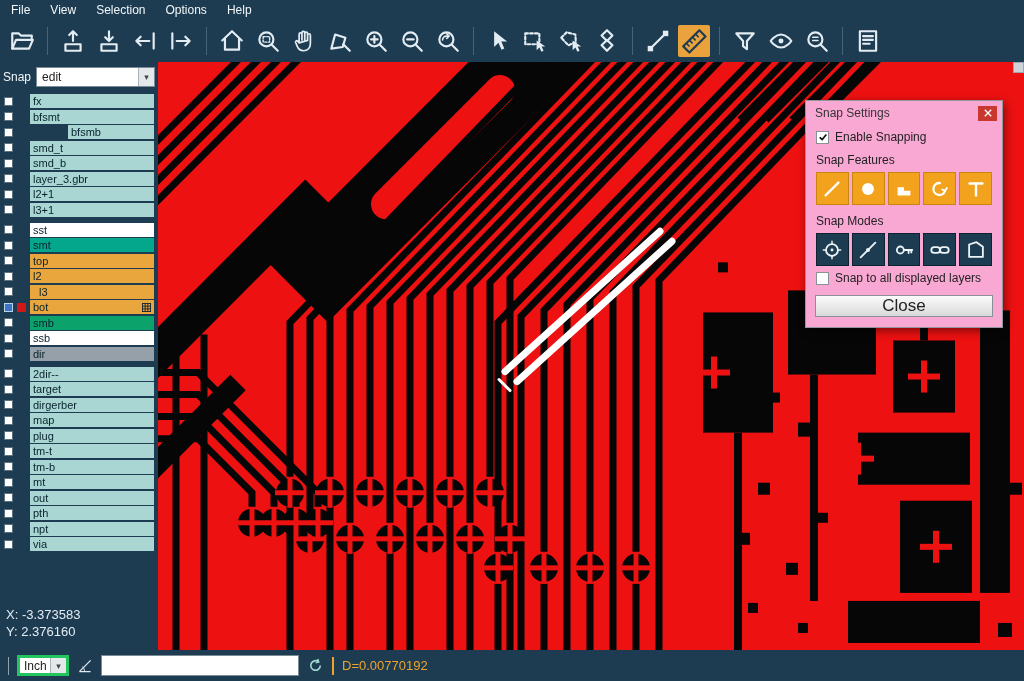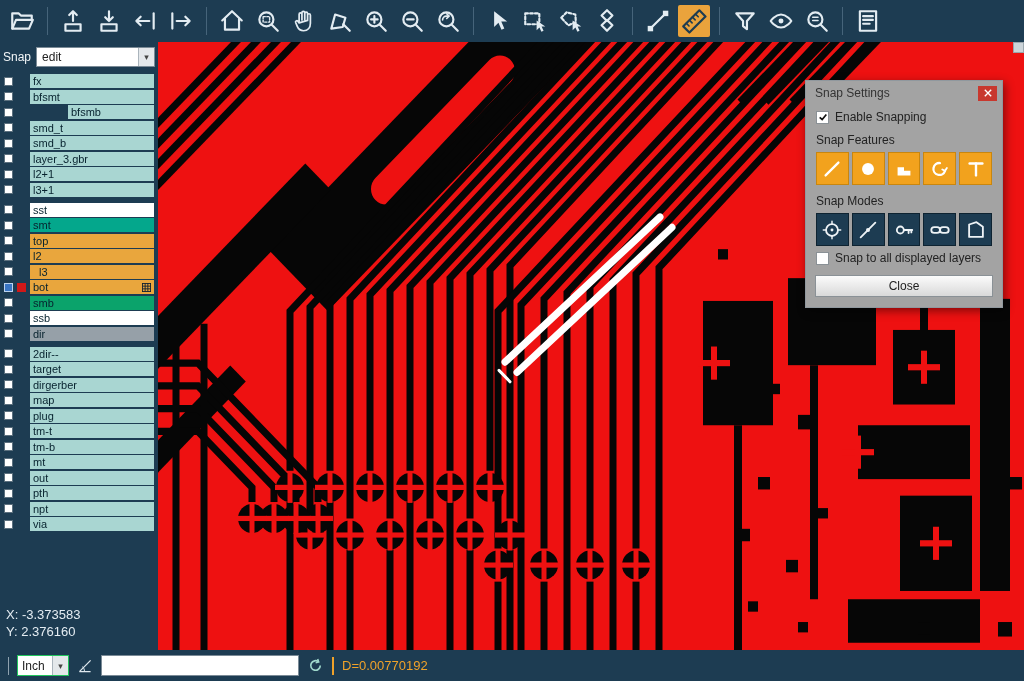--- a/index.html
+++ b/index.html
@@ -68,6 +68,13 @@
 
 <div class="app">
 
+  <div class="menubar">
+      <div class="menu-item">File</div>
+      <div class="menu-item">View</div>
+      <div class="menu-item">Selection</div>
+      <div class="menu-item">Options</div>
+      <div class="menu-item">Help</div>
+    </div>
 
   <div class="toolbar">
       <div class="tb-btn">

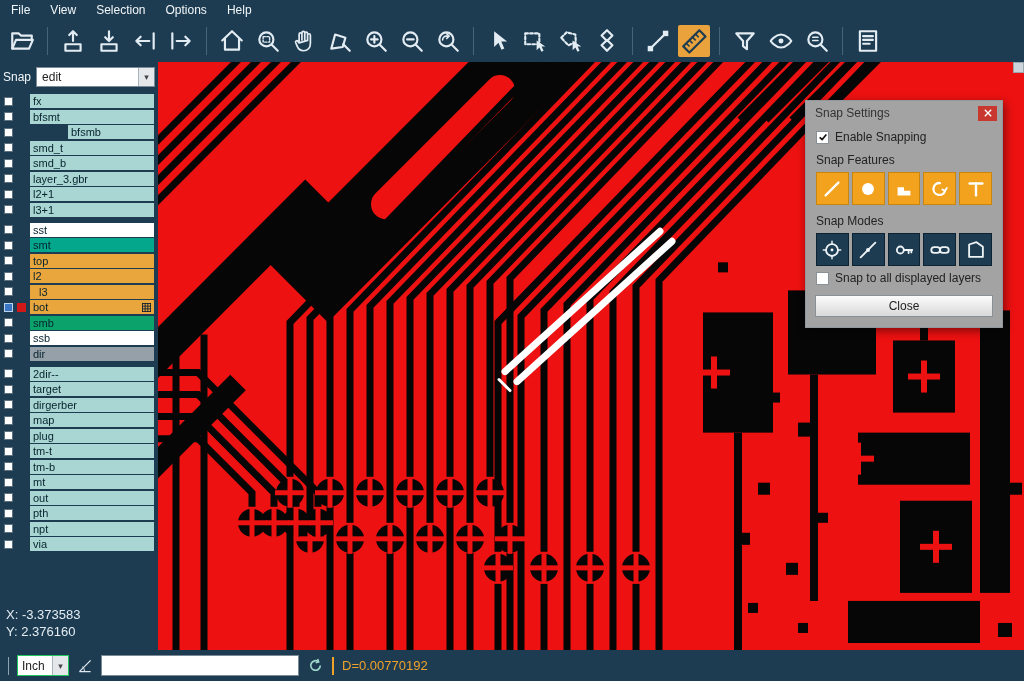--- a/index.html
+++ b/index.html
@@ -42,7 +42,7 @@
   .scroll-corner{position:absolute;top:0;right:0;width:11px;height:11px;background:#ccd4d9;border:1px solid #9aa6ad;}
 
   
-  .dialog{position:absolute;left:647px;top:38px;width:198px;background:#a3a3a3;border:1px solid #90989e;box-shadow:2px 3px 9px rgba(0,0,0,.45);font-size:12px;color:#222;}
+  .dialog{position:absolute;left:647px;top:38px;width:198px;background:#f9a8d4;border:1px solid #90989e;box-shadow:2px 3px 9px rgba(0,0,0,.45);font-size:12px;color:#222;}
   .dlg-title{height:24px;display:flex;align-items:center;padding:0 5px 0 9px;color:#333;}
   .dlg-close{margin-left:auto;width:19px;height:15px;background:#c8382e;display:flex;align-items:center;justify-content:center;}
   .chk-row{display:flex;align-items:center;gap:6px;margin:5px 10px 2px;}

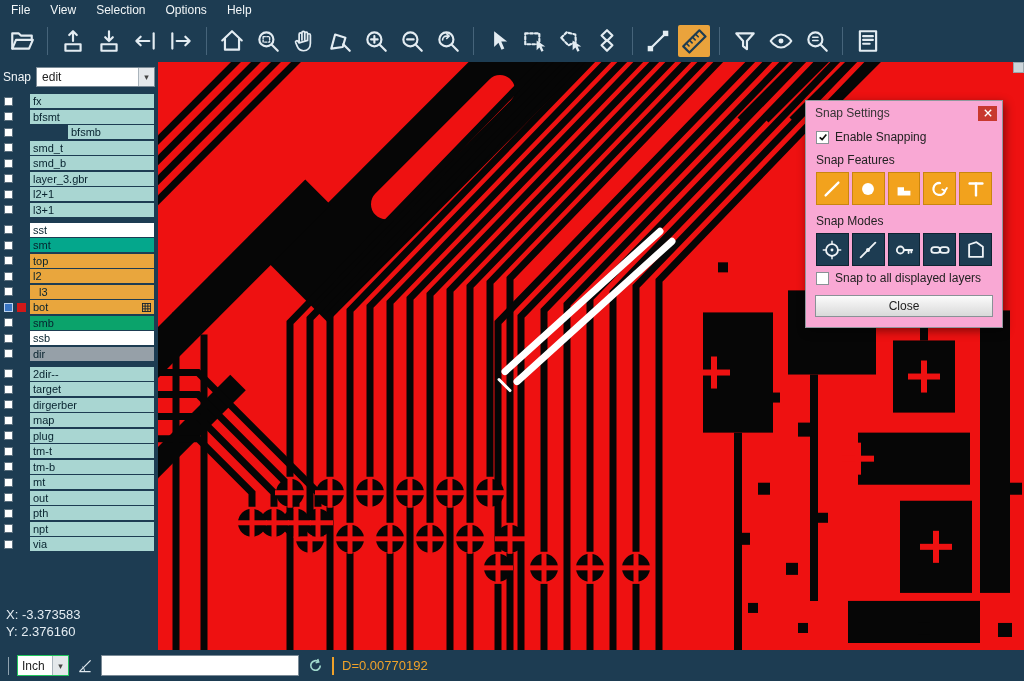--- a/index.html
+++ b/index.html
@@ -52,7 +52,7 @@
   .snap-btn{width:33px;height:33px;display:flex;align-items:center;justify-content:center;}
   .snap-btn.feature{background:#f2a21d;border:1px solid #c9860e;color:#fff;}
   .snap-btn.mode{background:#1d3c52;border:1px solid #0e2331;color:#eef3f6;}
-  .dlg-close-btn{display:block;width:178px;height:22px;margin:10px auto 10px;background:linear-gradient(#fbfbfb,#d9d9d9);border:1px solid #8a9196;font-size:12px;color:#222;font-family:inherit;}
+  .dlg-close-btn{display:block;width:178px;height:22px;margin:10px auto 10px;background:linear-gradient(#fbfbfb,#d9d9d9);border:1px solid #8a9196;font-size:17px;color:#222;font-family:inherit;}
 
   
   .statusbar{height:31px;display:flex;align-items:center;gap:8px;padding:0 8px;background:#1d3c52;}

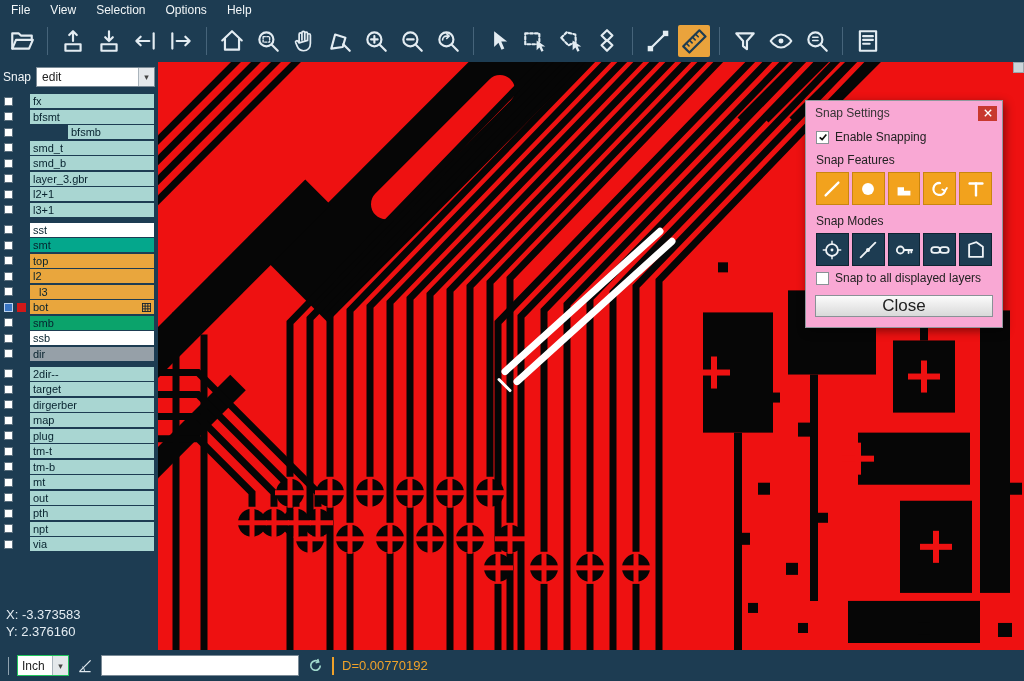--- a/index.html
+++ b/index.html
@@ -58,7 +58,7 @@
   .statusbar{height:31px;display:flex;align-items:center;gap:8px;padding:0 8px;background:#1d3c52;}
   .sb-div{width:1px;height:18px;background:#8fa2af;flex:none;}
   .sb-div.orange{background:#f0a22a;width:2px;}
-  .unit-select{width:52px;height:21px;background:#fff;border:1px solid #22c55e;display:flex;align-items:center;font-size:12px;color:#222;padding-left:4px;flex:none;}
+  .unit-select{width:52px;height:21px;background:#fff;border:3px solid #22c55e;display:flex;align-items:center;font-size:12px;color:#222;padding-left:4px;flex:none;}
   .angle-ic,.refresh-ic{display:flex;align-items:center;}
   .sb-input{width:198px;height:21px;border:1px solid #7a8a96;background:#fff;font-size:12px;padding:0 4px;font-family:inherit;}
   .dist{color:#f0a22a;font-size:13px;}

